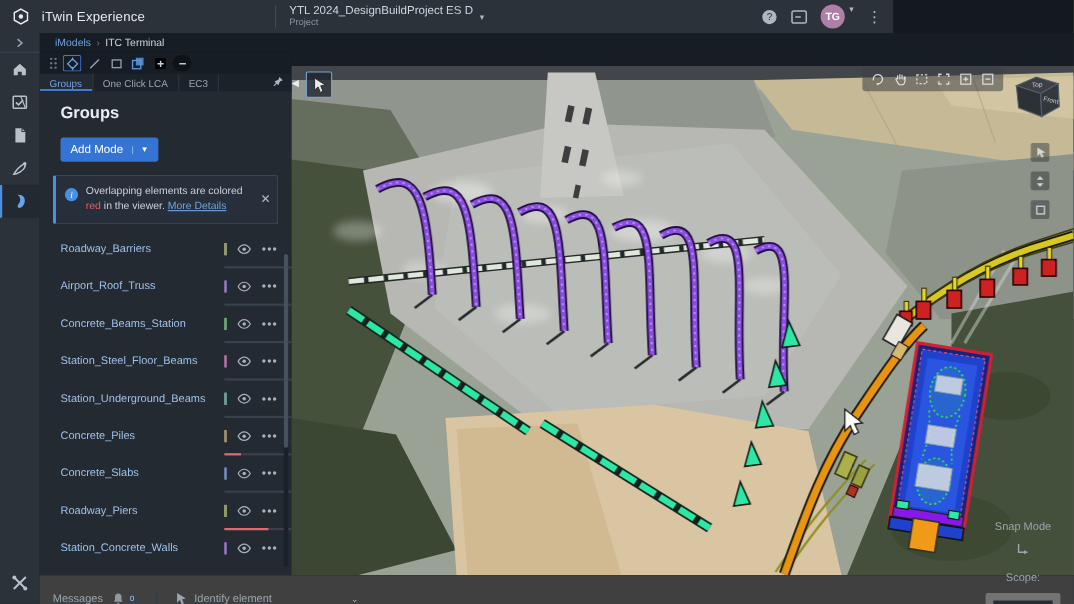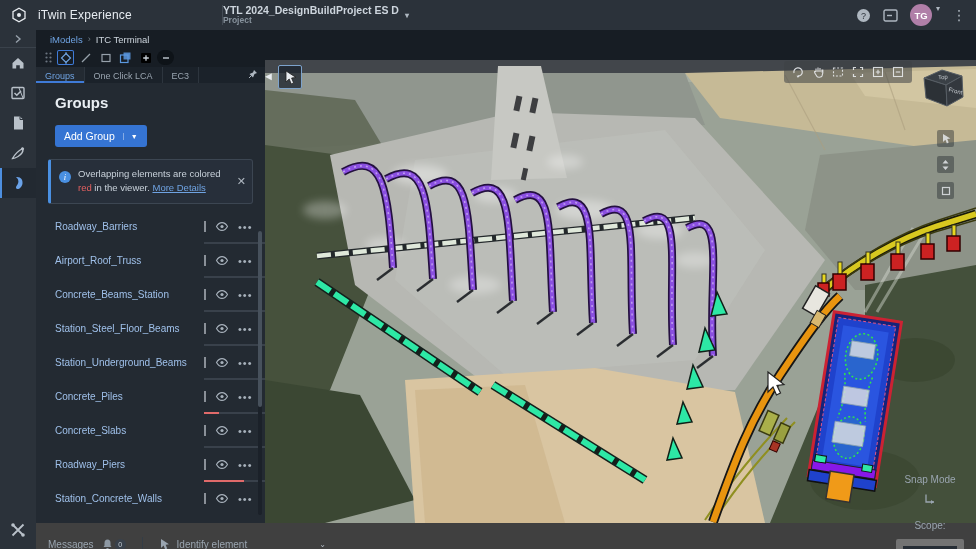--- a/index.html
+++ b/index.html
@@ -7,7 +7,7 @@
     font-family:"Liberation Sans", sans-serif; color:#dde3ea; }
 
   
-  #header { position:absolute; left:0; top:0; width:976px; height:30px;
+  #header { position:absolute; left:0; top:0; width:812px; height:30px;
     background:#2b323a; display:flex; align-items:center; z-index:30; }
   .logo-box { width:38px; display:flex; justify-content:center; }
   .app-name { font-size:12px; color:#e7ecf1; letter-spacing:.2px; }

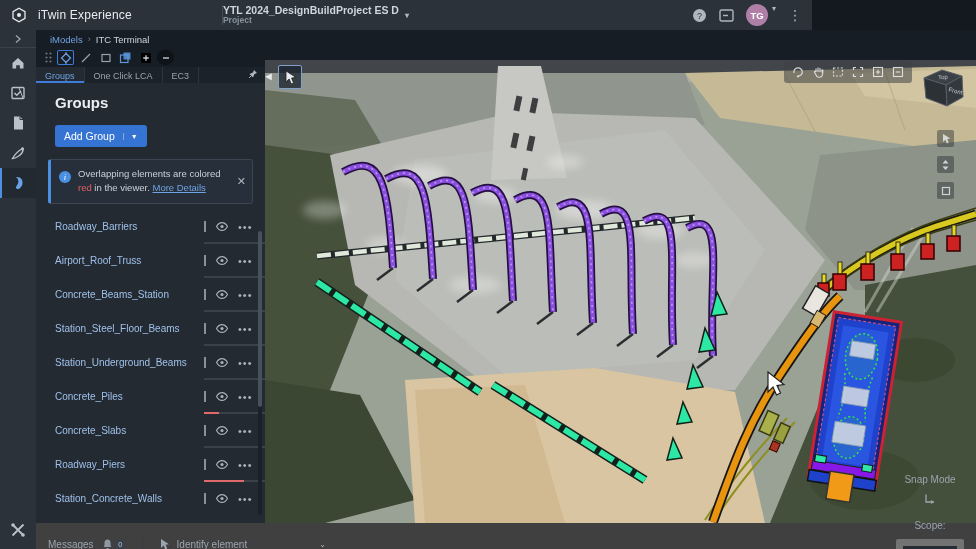--- a/index.html
+++ b/index.html
@@ -11,8 +11,8 @@
     background:#2b323a; display:flex; align-items:center; z-index:30; }
   .logo-box { width:38px; display:flex; justify-content:center; }
   .app-name { font-size:12px; color:#e7ecf1; letter-spacing:.2px; }
-  .proj-block { margin-left:90px; border-left:1px solid #444c55;
-    display:flex; align-items:center; gap:6px;font-weight:bold; }
+  .proj-block { margin-left:118px; padding-left:12px; border-left:1px solid #444c55;
+    display:flex; align-items:center; gap:6px; }
   .proj-text { line-height:1.05; }
   .proj-name { font-size:10.5px; color:#cdd5dd; }
   .proj-sub { font-size:8.5px; color:#87929c; }

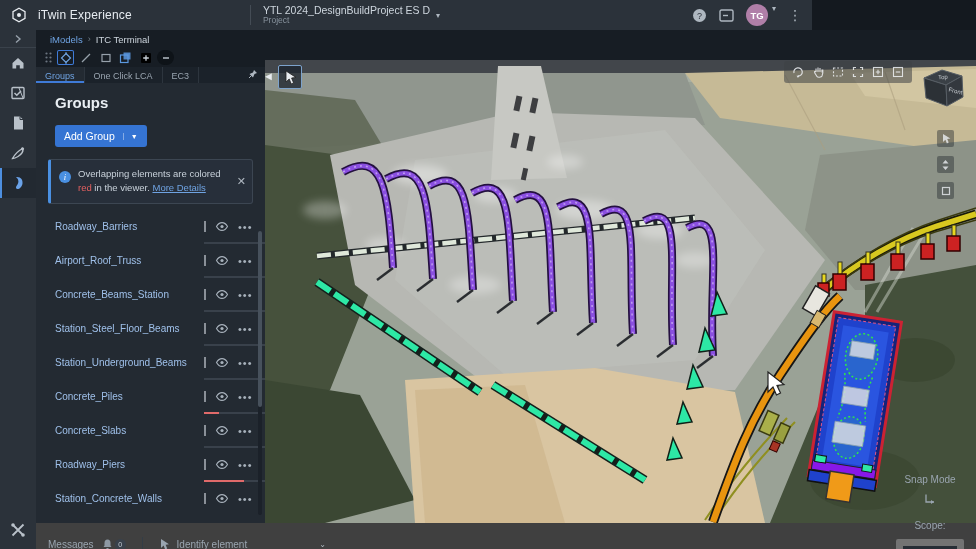--- a/index.html
+++ b/index.html
@@ -272,7 +272,7 @@
 
 
     <button class="addgroup">
-      <span>Add Group</span>
+      <span>Add Mode</span>
         <span class="split">▼</span>
     </button>
 

